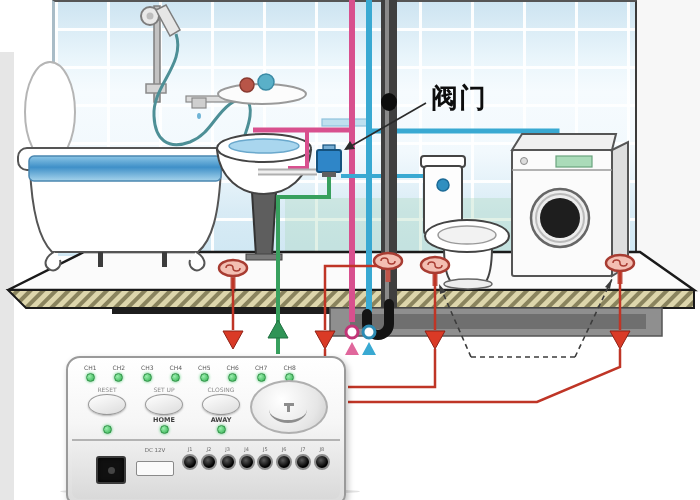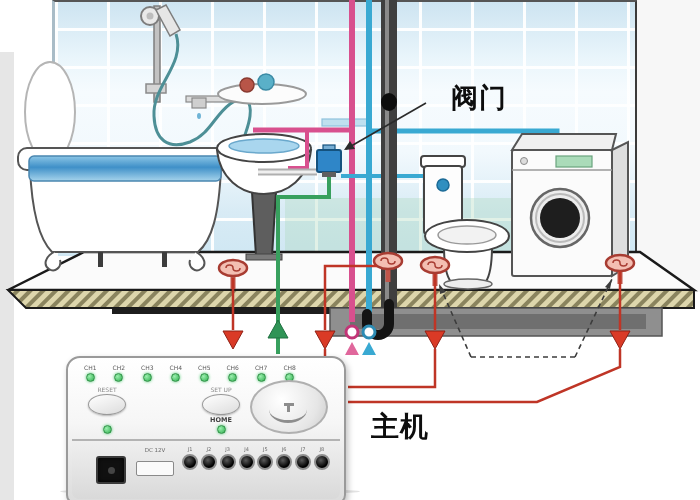--- a/index.html
+++ b/index.html
@@ -58,7 +58,7 @@
     border-radius:50%;}
   
   .cn-label{position:absolute;font-weight:bold;color:#0d0d0d;letter-spacing:1px;}
-  .label-valve{left:451px;top:80px;font-size:27px;}
+  .label-valve{left:431px;top:80px;font-size:27px;}
   .label-sensor{left:491px;top:325px;font-size:23px;}
   .label-main{left:371px;top:408px;font-size:28px;}
 </style>

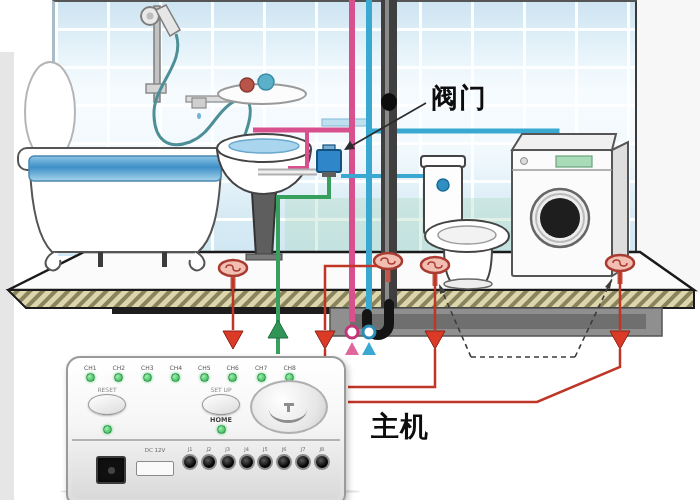--- a/index.html
+++ b/index.html
@@ -295,6 +295,12 @@
           <span class="btn-bottom">HOME</span>
           <span class="led"></span>
         </div>
+        <div class="btn-group">
+          <span class="btn-top">CLOSING</span>
+          <span class="btn"></span>
+          <span class="btn-bottom">AWAY</span>
+          <span class="led"></span>
+        </div>
       </div>
 
       <div class="speaker">

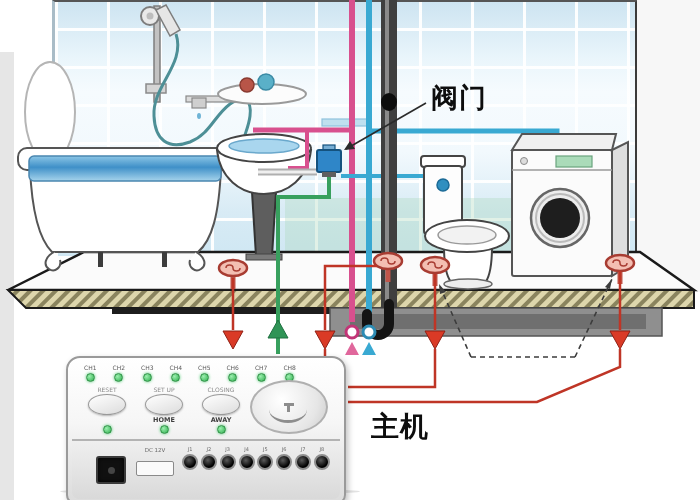--- a/index.html
+++ b/index.html
@@ -354,7 +354,6 @@
   </div>
 
   <div class="cn-label label-valve">阀门</div>
-  <div class="cn-label label-main">主机</div>
 
 </div>
 

